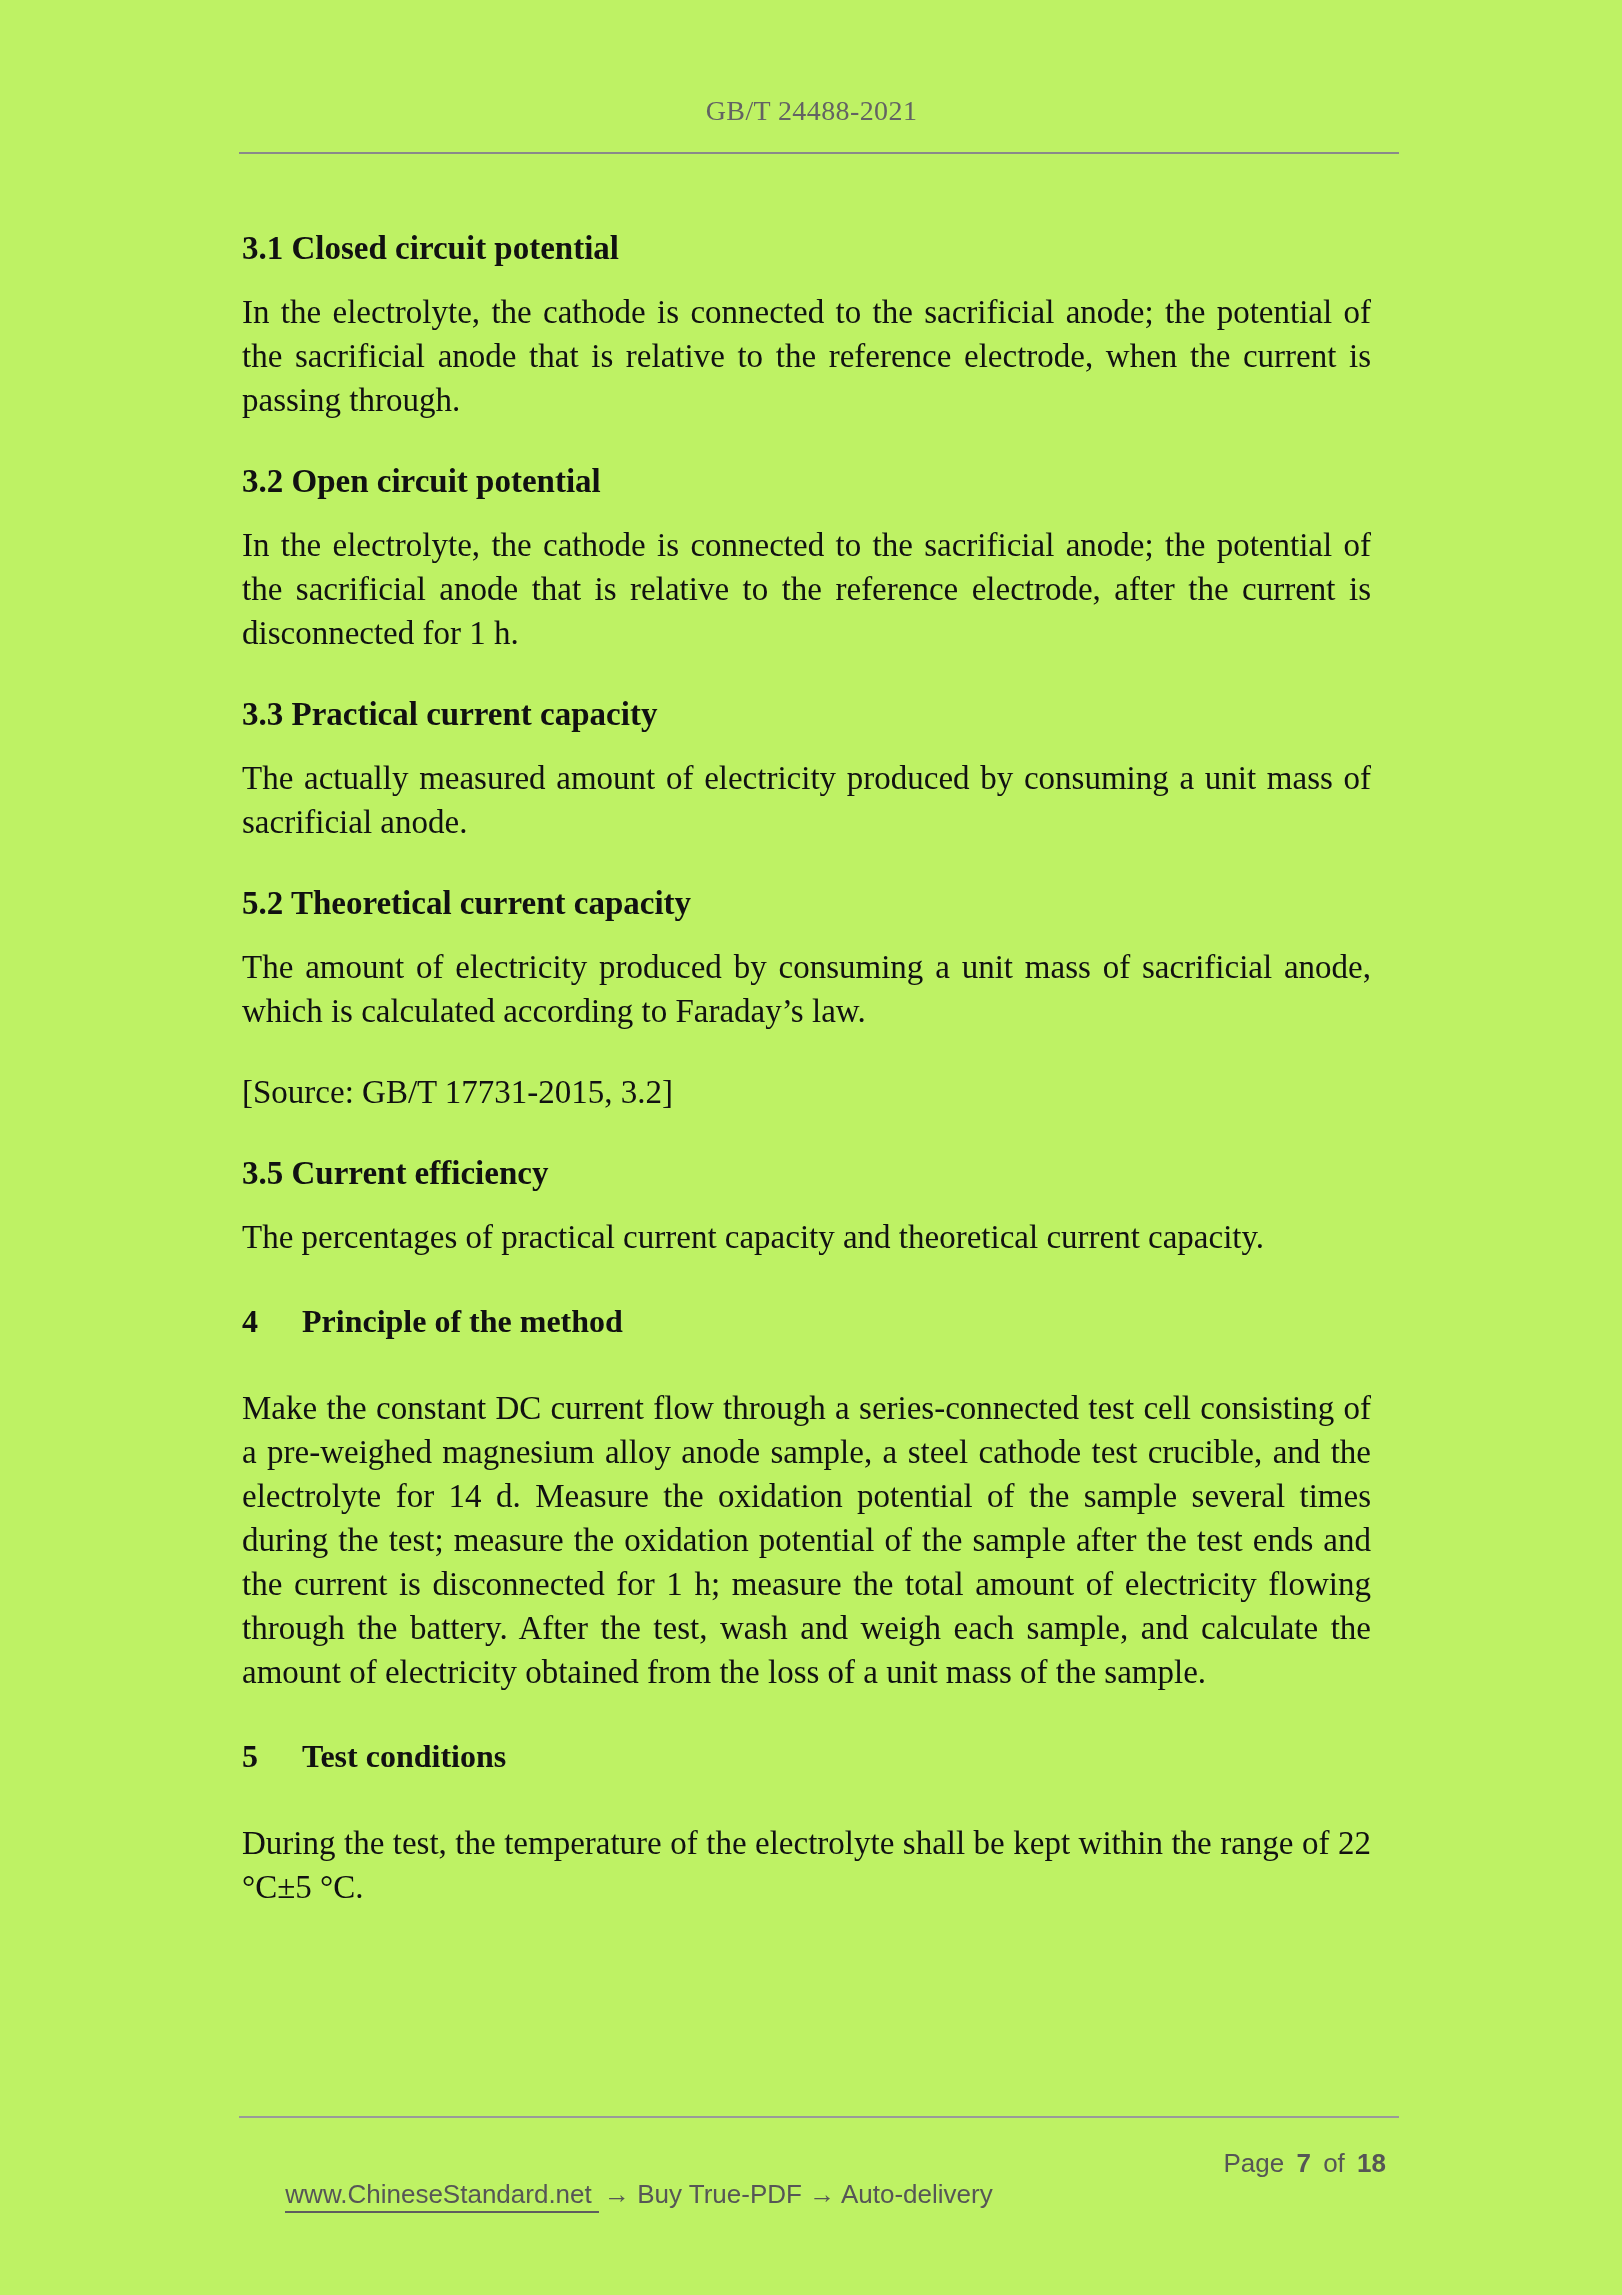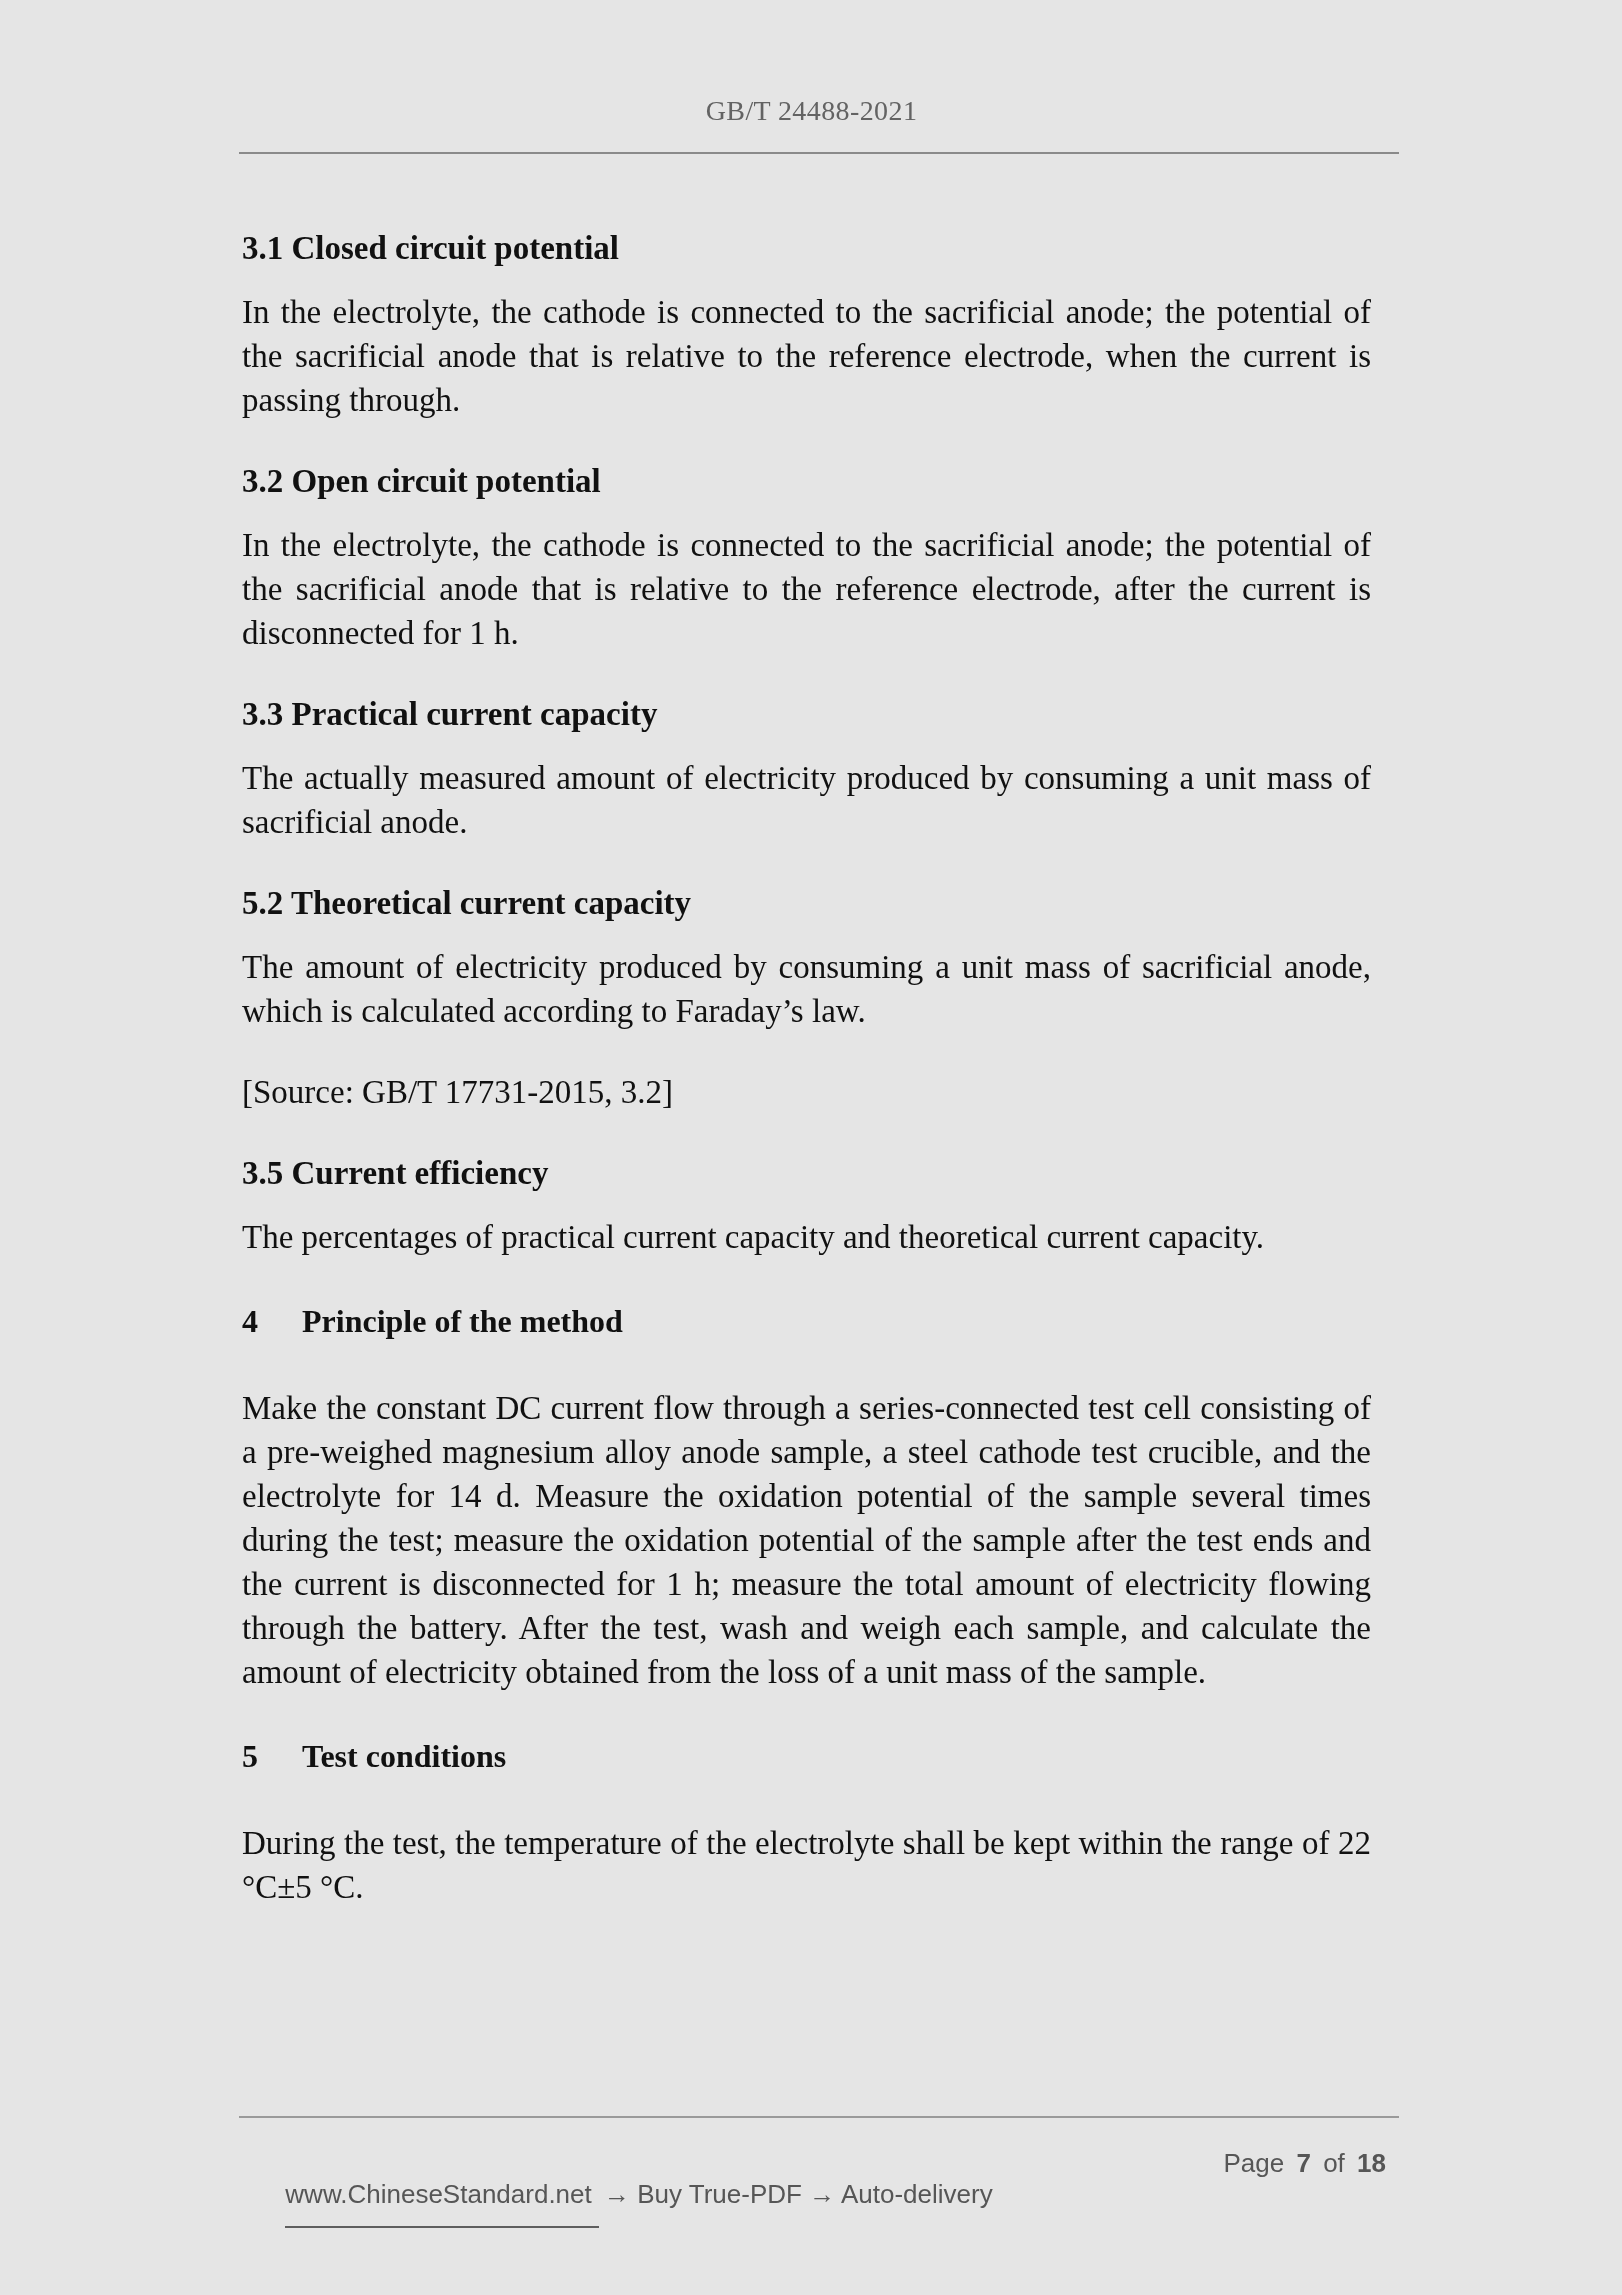--- a/index.html
+++ b/index.html
@@ -7,7 +7,7 @@
     position: relative;
     width: 1623px;
     height: 2295px;
-    background: #e5e5e5;
+    background: #bef264;
     overflow: hidden;
     font-family: "Liberation Serif", serif;
     color: #111111;

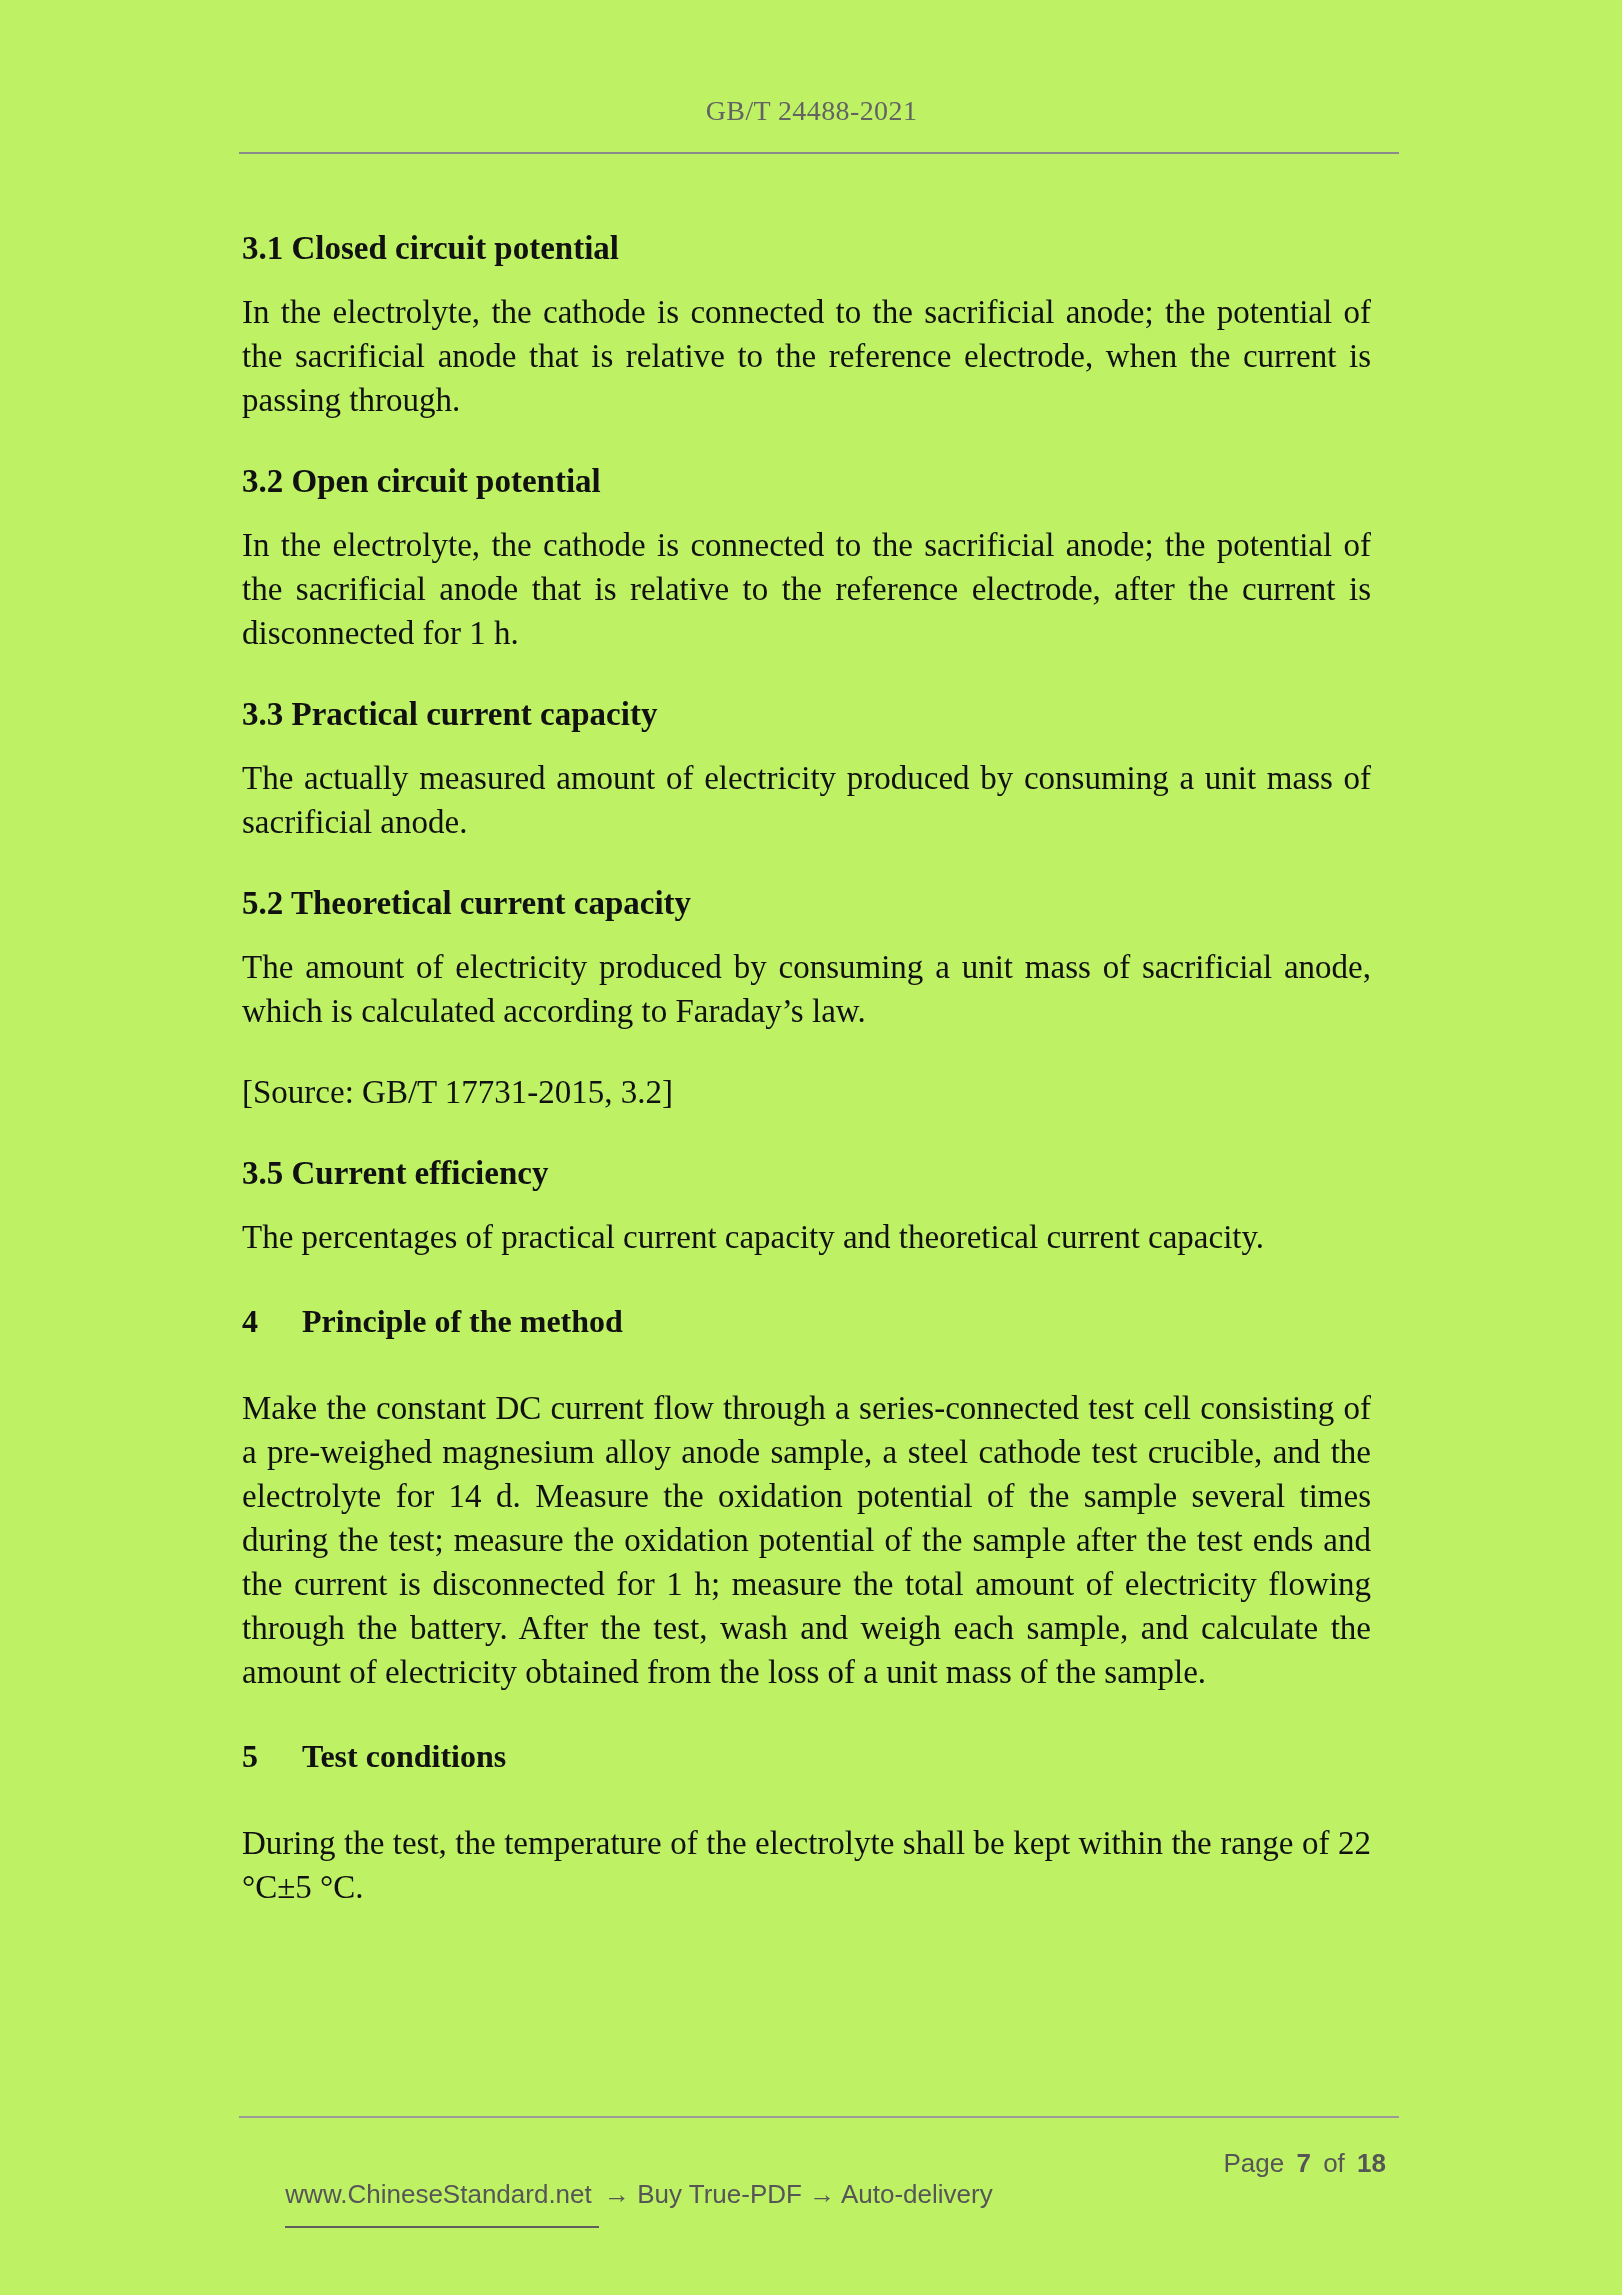--- a/index.html
+++ b/index.html
@@ -80,7 +80,7 @@
     color: #565656;
     text-decoration: none;
     border-bottom: 2.5px solid #5e5e5e;
-    padding-bottom: 17px;
+    padding-bottom: 2px;
     cursor: pointer;
   }
   .footer-tail { margin-left: 5px; text-align: right; }

